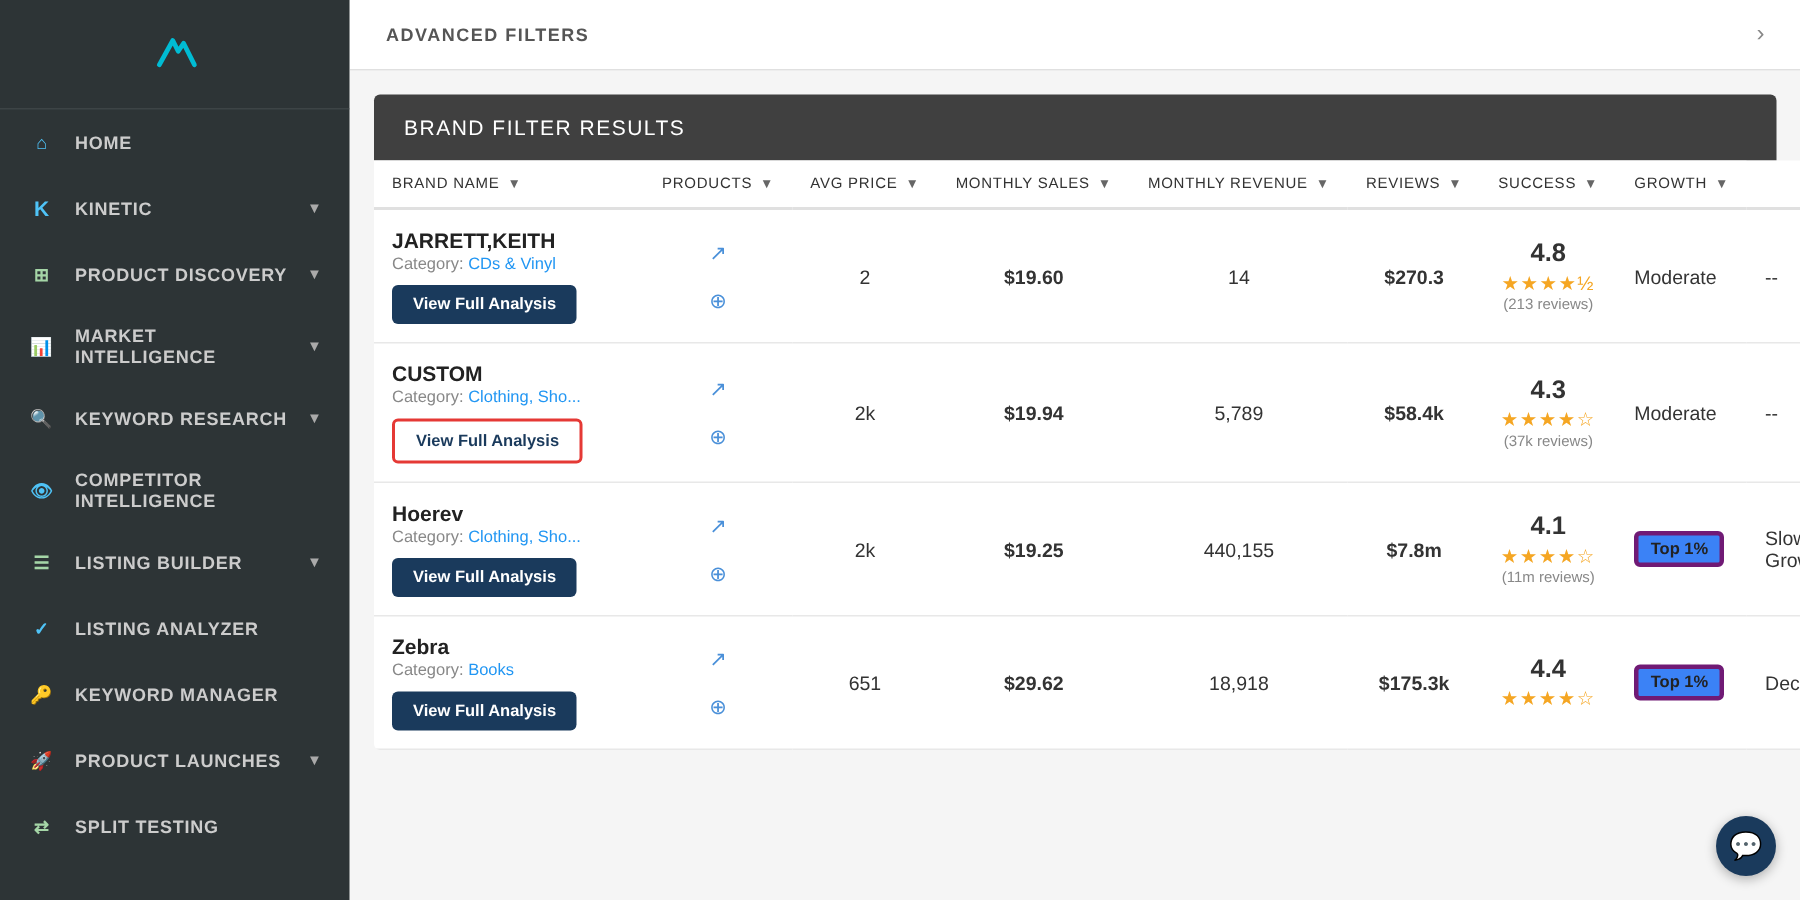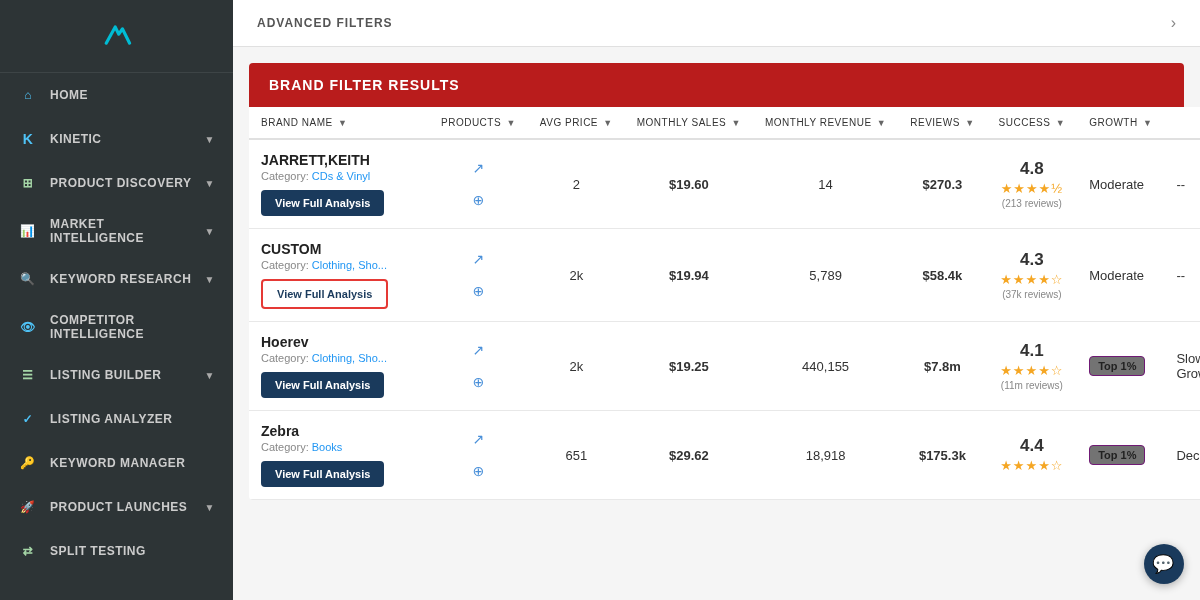--- a/index.html
+++ b/index.html
@@ -79,11 +79,11 @@
       flex: 1;
     }
     .brand-filter-header {
-      background: #b91c1c;
+      background: #404040;
       color: #fff;
       padding: 14px 20px;
       font-size: 14px;
-      font-weight: 700;
+      font-weight: 400;
       letter-spacing: 1px;
       border-radius: 4px 4px 0 0;
     }

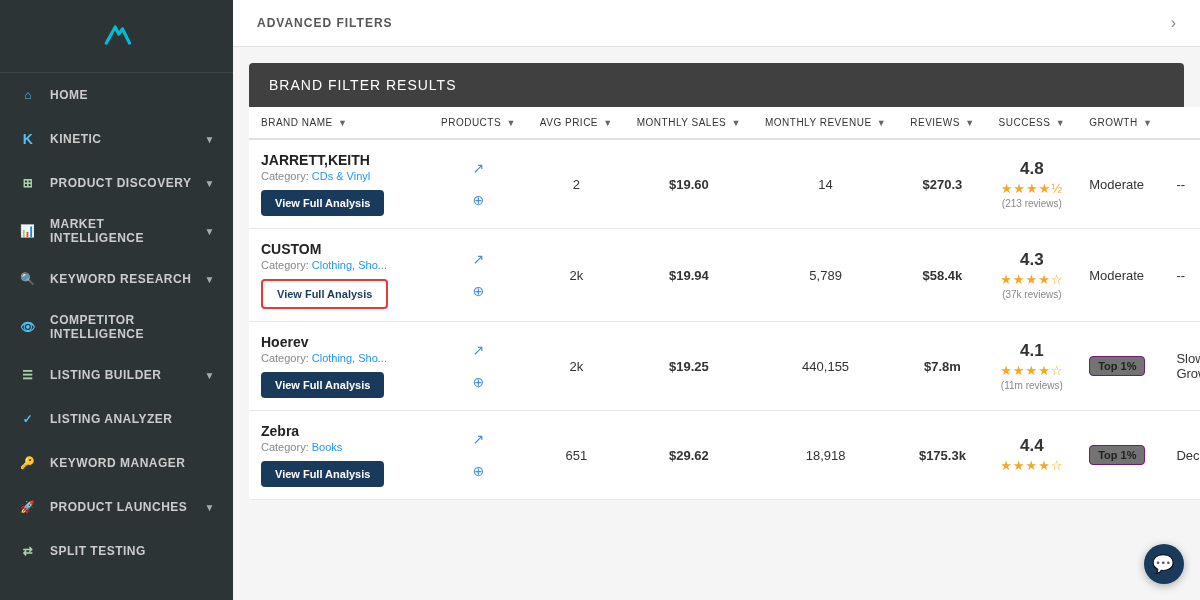--- a/index.html
+++ b/index.html
@@ -174,8 +174,8 @@
     .success-cell { font-size: 12px; color: #555; font-weight: 500; }
     .growth-cell { font-size: 12px; color: #555; }
     .top-badge {
-      background: #737373;
-      border: 1px solid #701a75;
+      background: #3b82f6;
+      border: 3px solid #701a75;
       border-radius: 4px;
       padding: 3px 8px;
       font-size: 11px;

